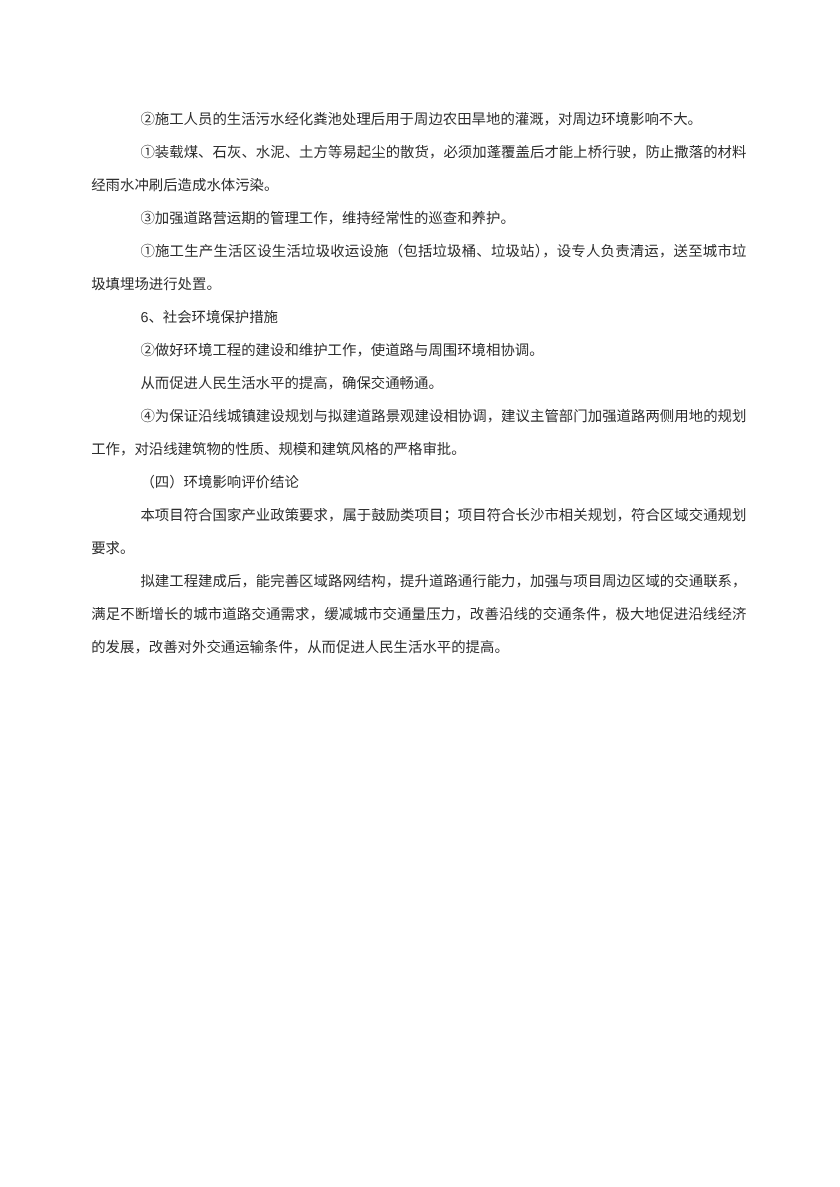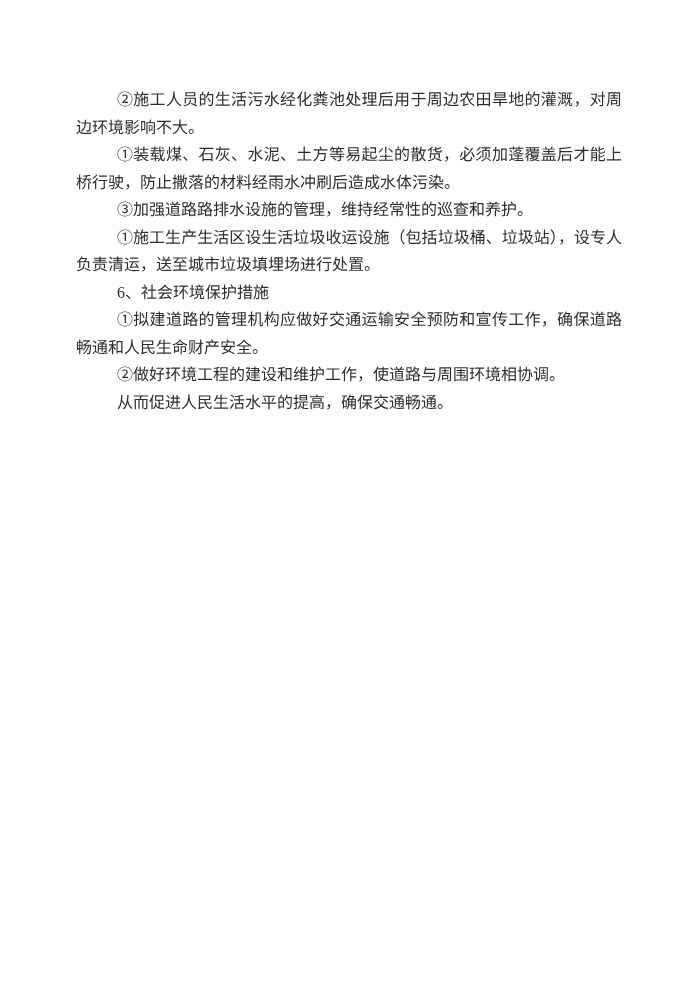--- a/index.html
+++ b/index.html
@@ -19,8 +19,8 @@
     left: 76px;
     top: 86px;
     width: 546px;
-    font-family: Liberation Serif, serif;
-    font-size: 16px;
+    font-family: Liberation Sans, sans-serif;
+    font-size: 12px;
     line-height: 27.5px;
     color: #2e2e2e;
     text-align: justify;

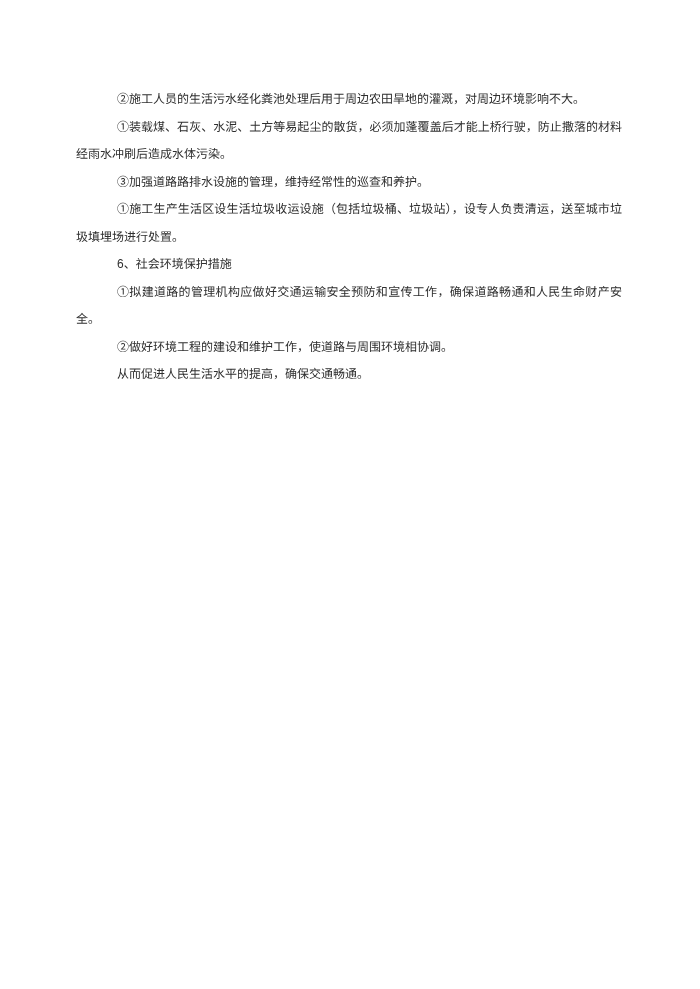--- a/index.html
+++ b/index.html
@@ -42,7 +42,7 @@
   <div class="text-block">
     <p>②施工人员的生活污水经化粪池处理后用于周边农田旱地的灌溉，对周边环境影响不大。</p>
     <p>①装载煤、石灰、水泥、土方等易起尘的散货，必须加蓬覆盖后才能上桥行驶，防止撒落的材料经雨水冲刷后造成水体污染。</p>
-    <p>③加强道路路排水设施的管理，维持经常性的巡查和养护。</p>
+    <p>③加强道路营运期的管理工作，维持经常性的巡查和养护。</p>
     <p>①施工生产生活区设生活垃圾收运设施（包括垃圾桶、垃圾站），设专人负责清运，送至城市垃圾填埋场进行处置。</p>
     <p>6、社会环境保护措施</p>
     <p>①拟建道路的管理机构应做好交通运输安全预防和宣传工作，确保道路畅通和人民生命财产安全。</p>

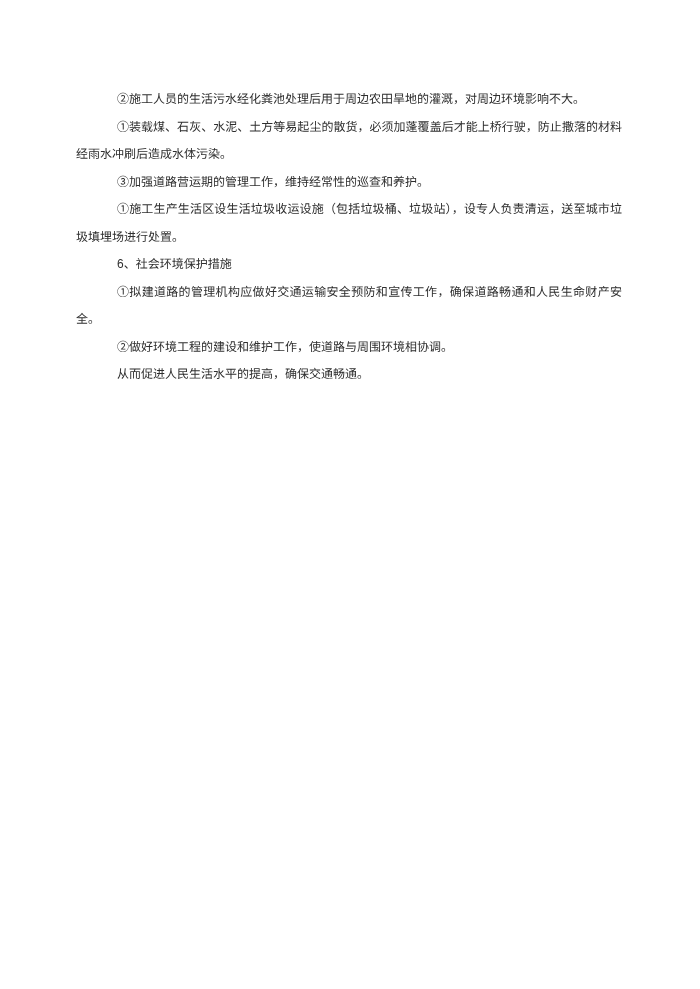--- a/index.html
+++ b/index.html
@@ -45,7 +45,6 @@
     <p>③加强道路营运期的管理工作，维持经常性的巡查和养护。</p>
     <p>①施工生产生活区设生活垃圾收运设施（包括垃圾桶、垃圾站），设专人负责清运，送至城市垃圾填埋场进行处置。</p>
     <p>6、社会环境保护措施</p>
-    <p>①拟建道路的管理机构应做好交通运输安全预防和宣传工作，确保道路畅通和人民生命财产安全。</p>
     <p>②做好环境工程的建设和维护工作，使道路与周围环境相协调。</p>
     <p>从而促进人民生活水平的提高，确保交通畅通。</p>
   </div>

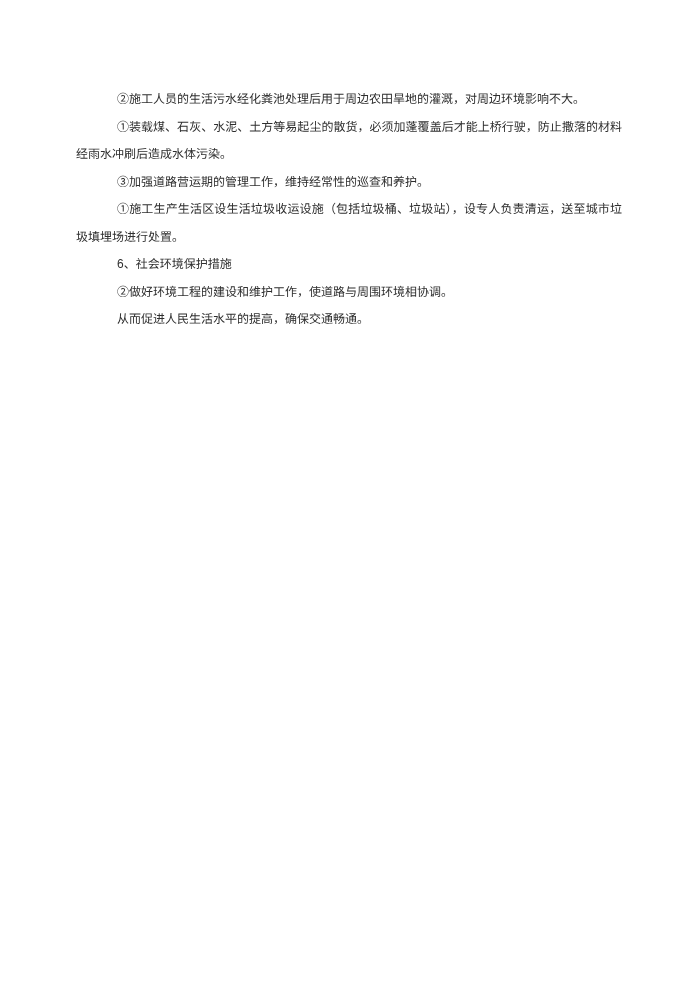--- a/index.html
+++ b/index.html
@@ -47,6 +47,7 @@
     <p>6、社会环境保护措施</p>
     <p>②做好环境工程的建设和维护工作，使道路与周围环境相协调。</p>
     <p>从而促进人民生活水平的提高，确保交通畅通。</p>
+    <p>④为保证沿线城镇建设规划与拟建道路景观建设相协调，建议主管部门加强道路两侧用地的规划工作，对沿线建筑物的性质、规模和建筑风格的严格审批。</p>
   </div>
 </div>
 

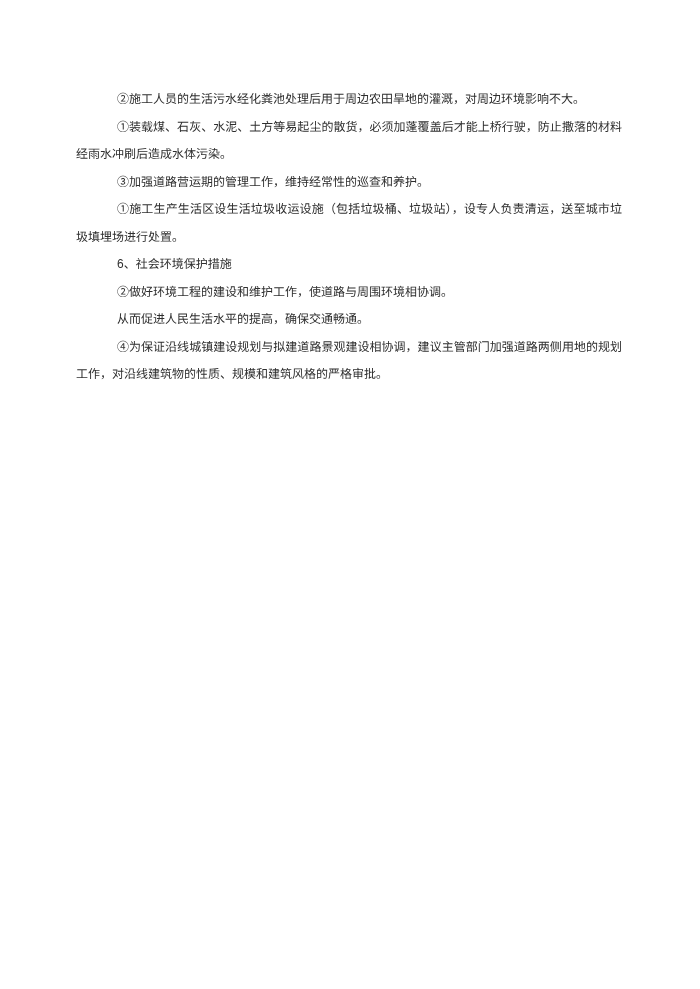--- a/index.html
+++ b/index.html
@@ -48,6 +48,7 @@
     <p>②做好环境工程的建设和维护工作，使道路与周围环境相协调。</p>
     <p>从而促进人民生活水平的提高，确保交通畅通。</p>
     <p>④为保证沿线城镇建设规划与拟建道路景观建设相协调，建议主管部门加强道路两侧用地的规划工作，对沿线建筑物的性质、规模和建筑风格的严格审批。</p>
+    <p>（四）环境影响评价结论</p>
   </div>
 </div>
 

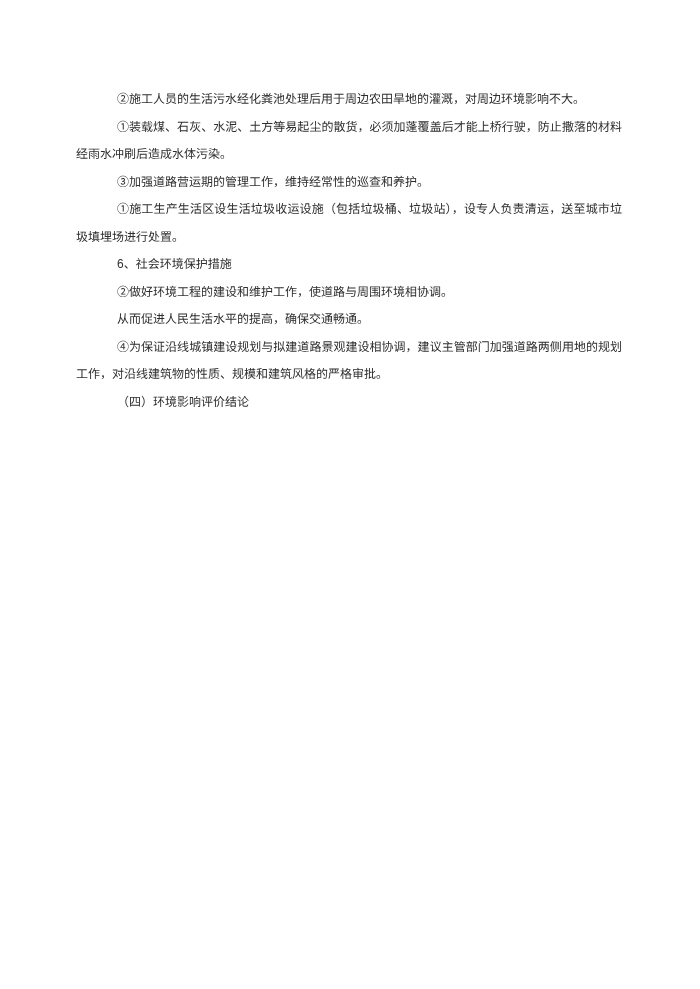--- a/index.html
+++ b/index.html
@@ -49,6 +49,7 @@
     <p>从而促进人民生活水平的提高，确保交通畅通。</p>
     <p>④为保证沿线城镇建设规划与拟建道路景观建设相协调，建议主管部门加强道路两侧用地的规划工作，对沿线建筑物的性质、规模和建筑风格的严格审批。</p>
     <p>（四）环境影响评价结论</p>
+    <p>本项目符合国家产业政策要求，属于鼓励类项目；项目符合长沙市相关规划，符合区域交通规划要求。</p>
   </div>
 </div>
 

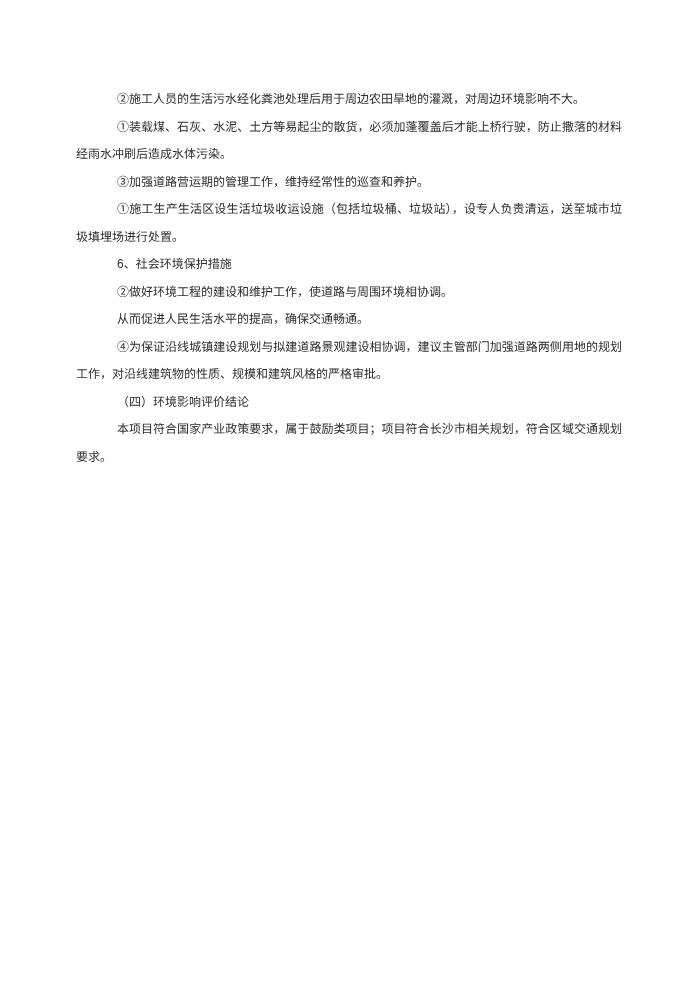--- a/index.html
+++ b/index.html
@@ -50,6 +50,7 @@
     <p>④为保证沿线城镇建设规划与拟建道路景观建设相协调，建议主管部门加强道路两侧用地的规划工作，对沿线建筑物的性质、规模和建筑风格的严格审批。</p>
     <p>（四）环境影响评价结论</p>
     <p>本项目符合国家产业政策要求，属于鼓励类项目；项目符合长沙市相关规划，符合区域交通规划要求。</p>
+    <p>拟建工程建成后，能完善区域路网结构，提升道路通行能力，加强与项目周边区域的交通联系，满足不断增长的城市道路交通需求，缓减城市交通量压力，改善沿线的交通条件，极大地促进沿线经济的发展，改善对外交通运输条件，从而促进人民生活水平的提高。</p>
   </div>
 </div>
 

